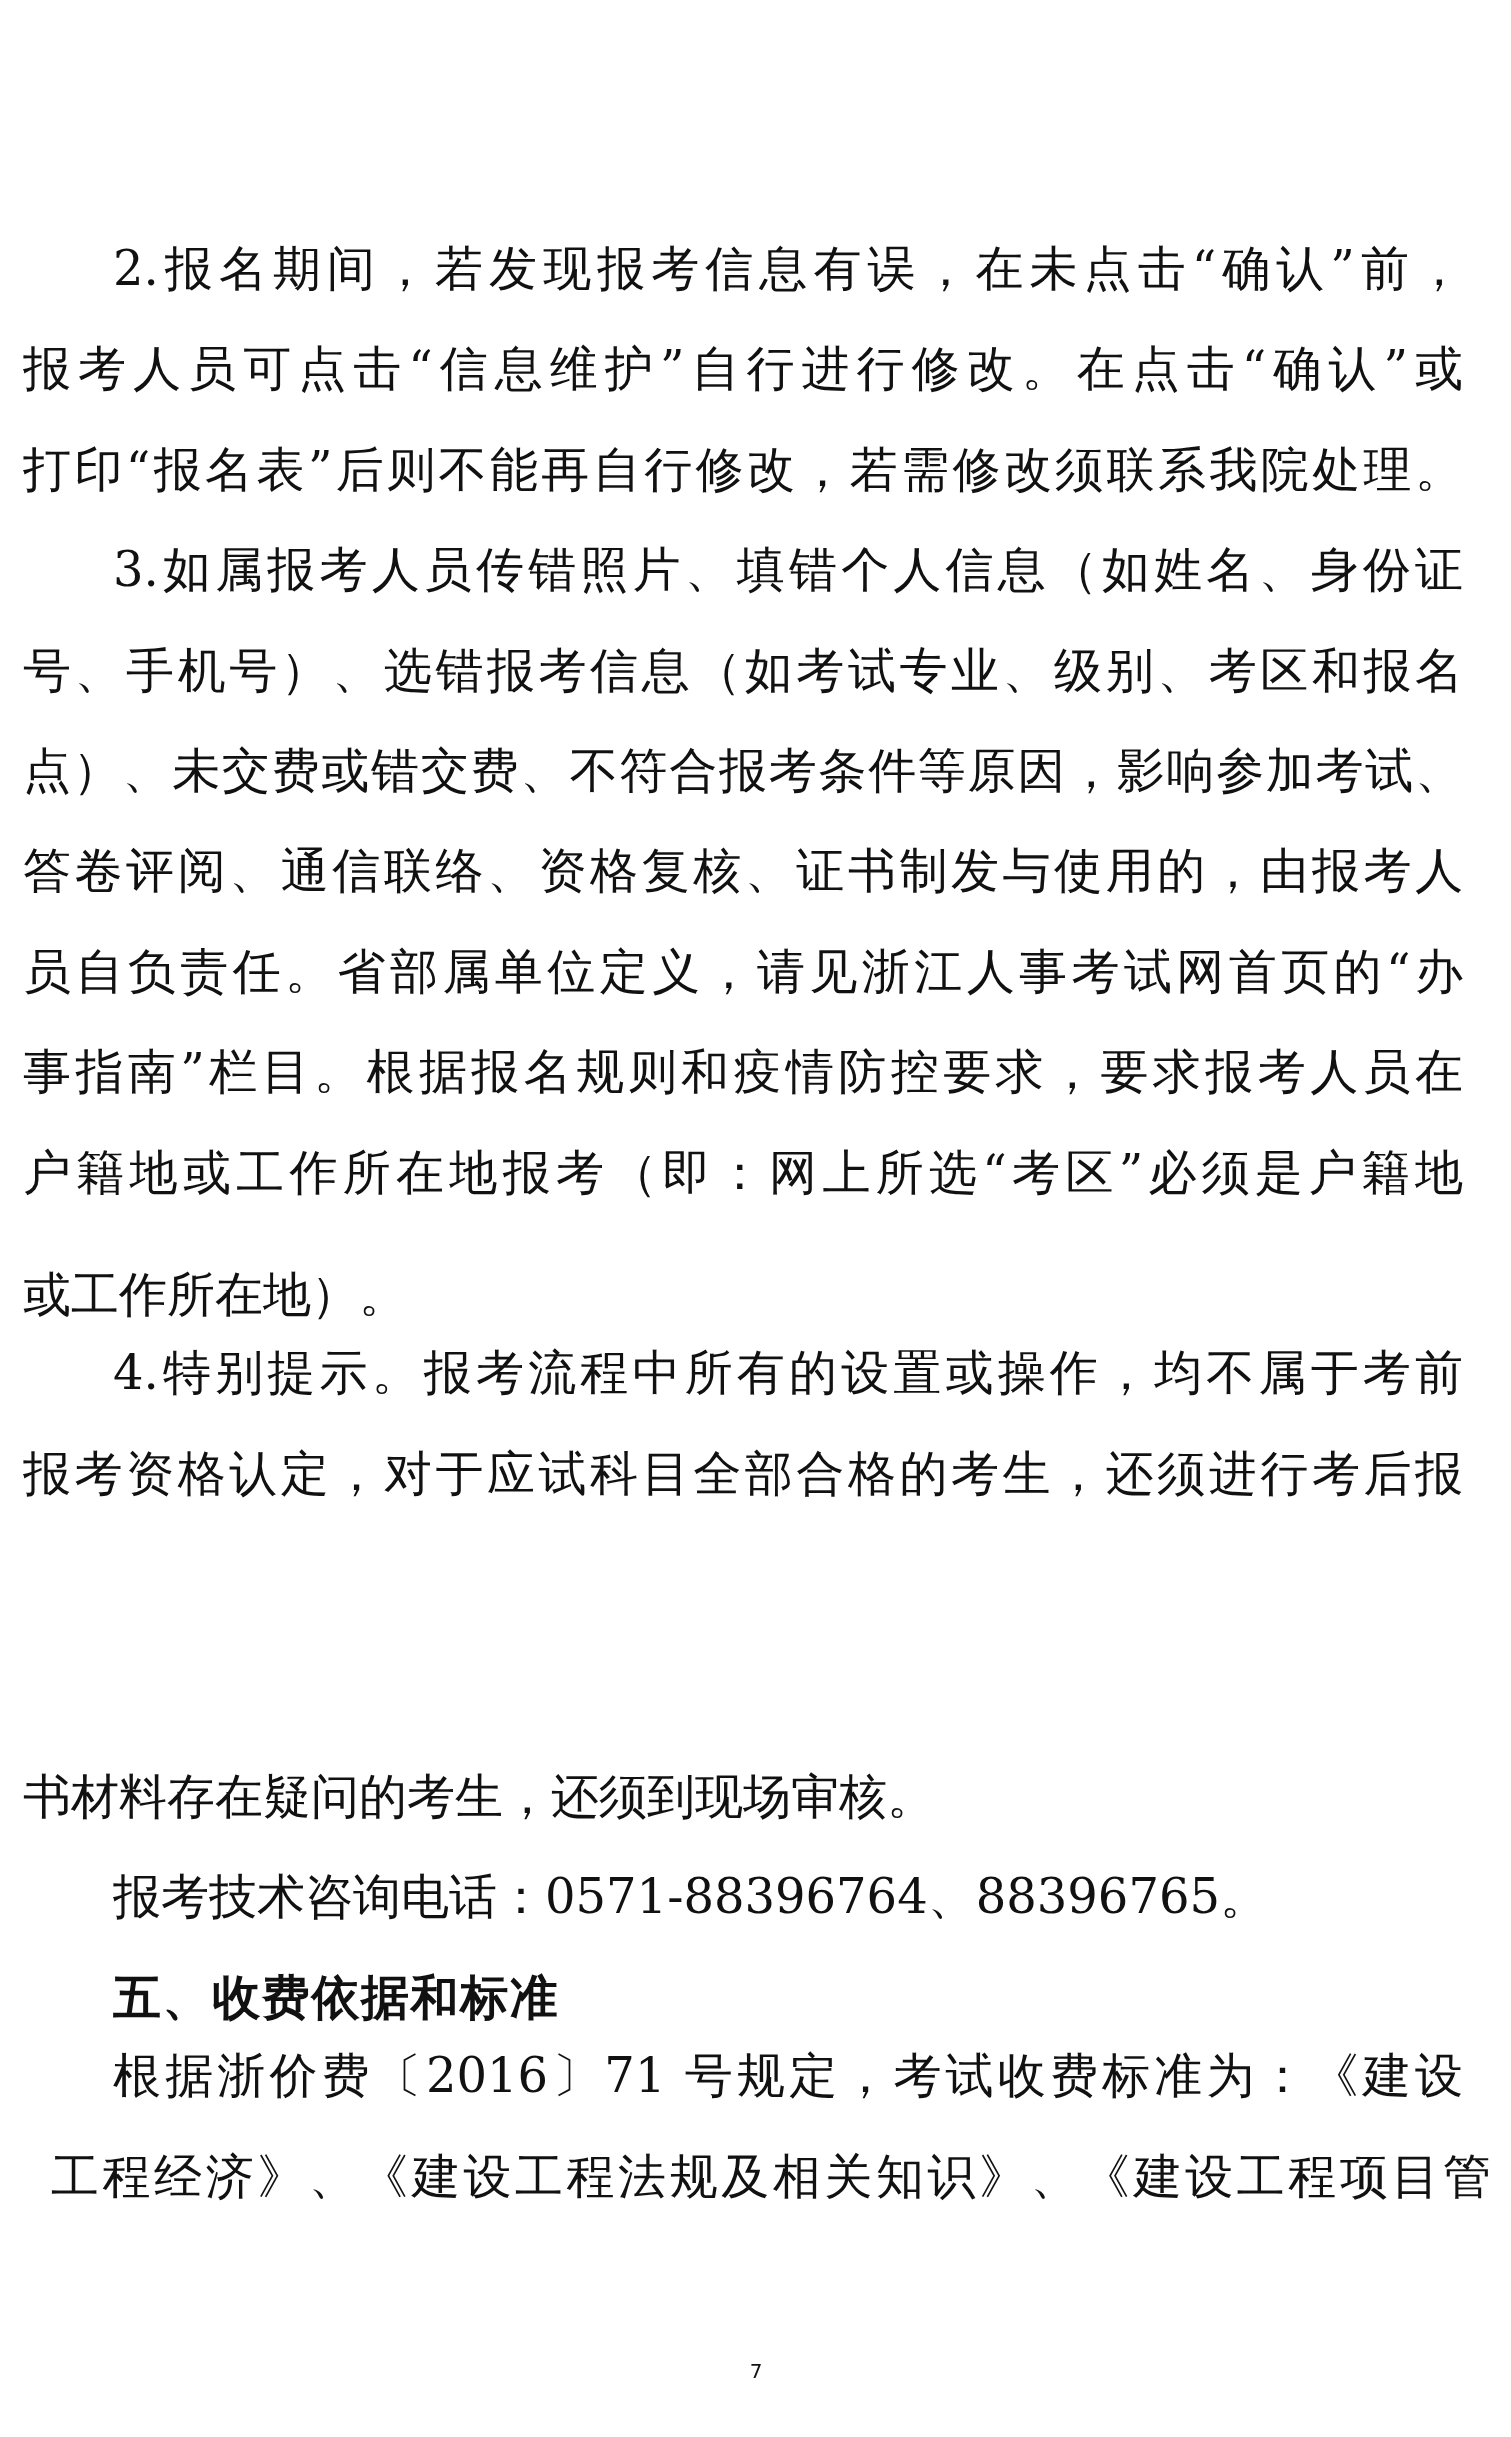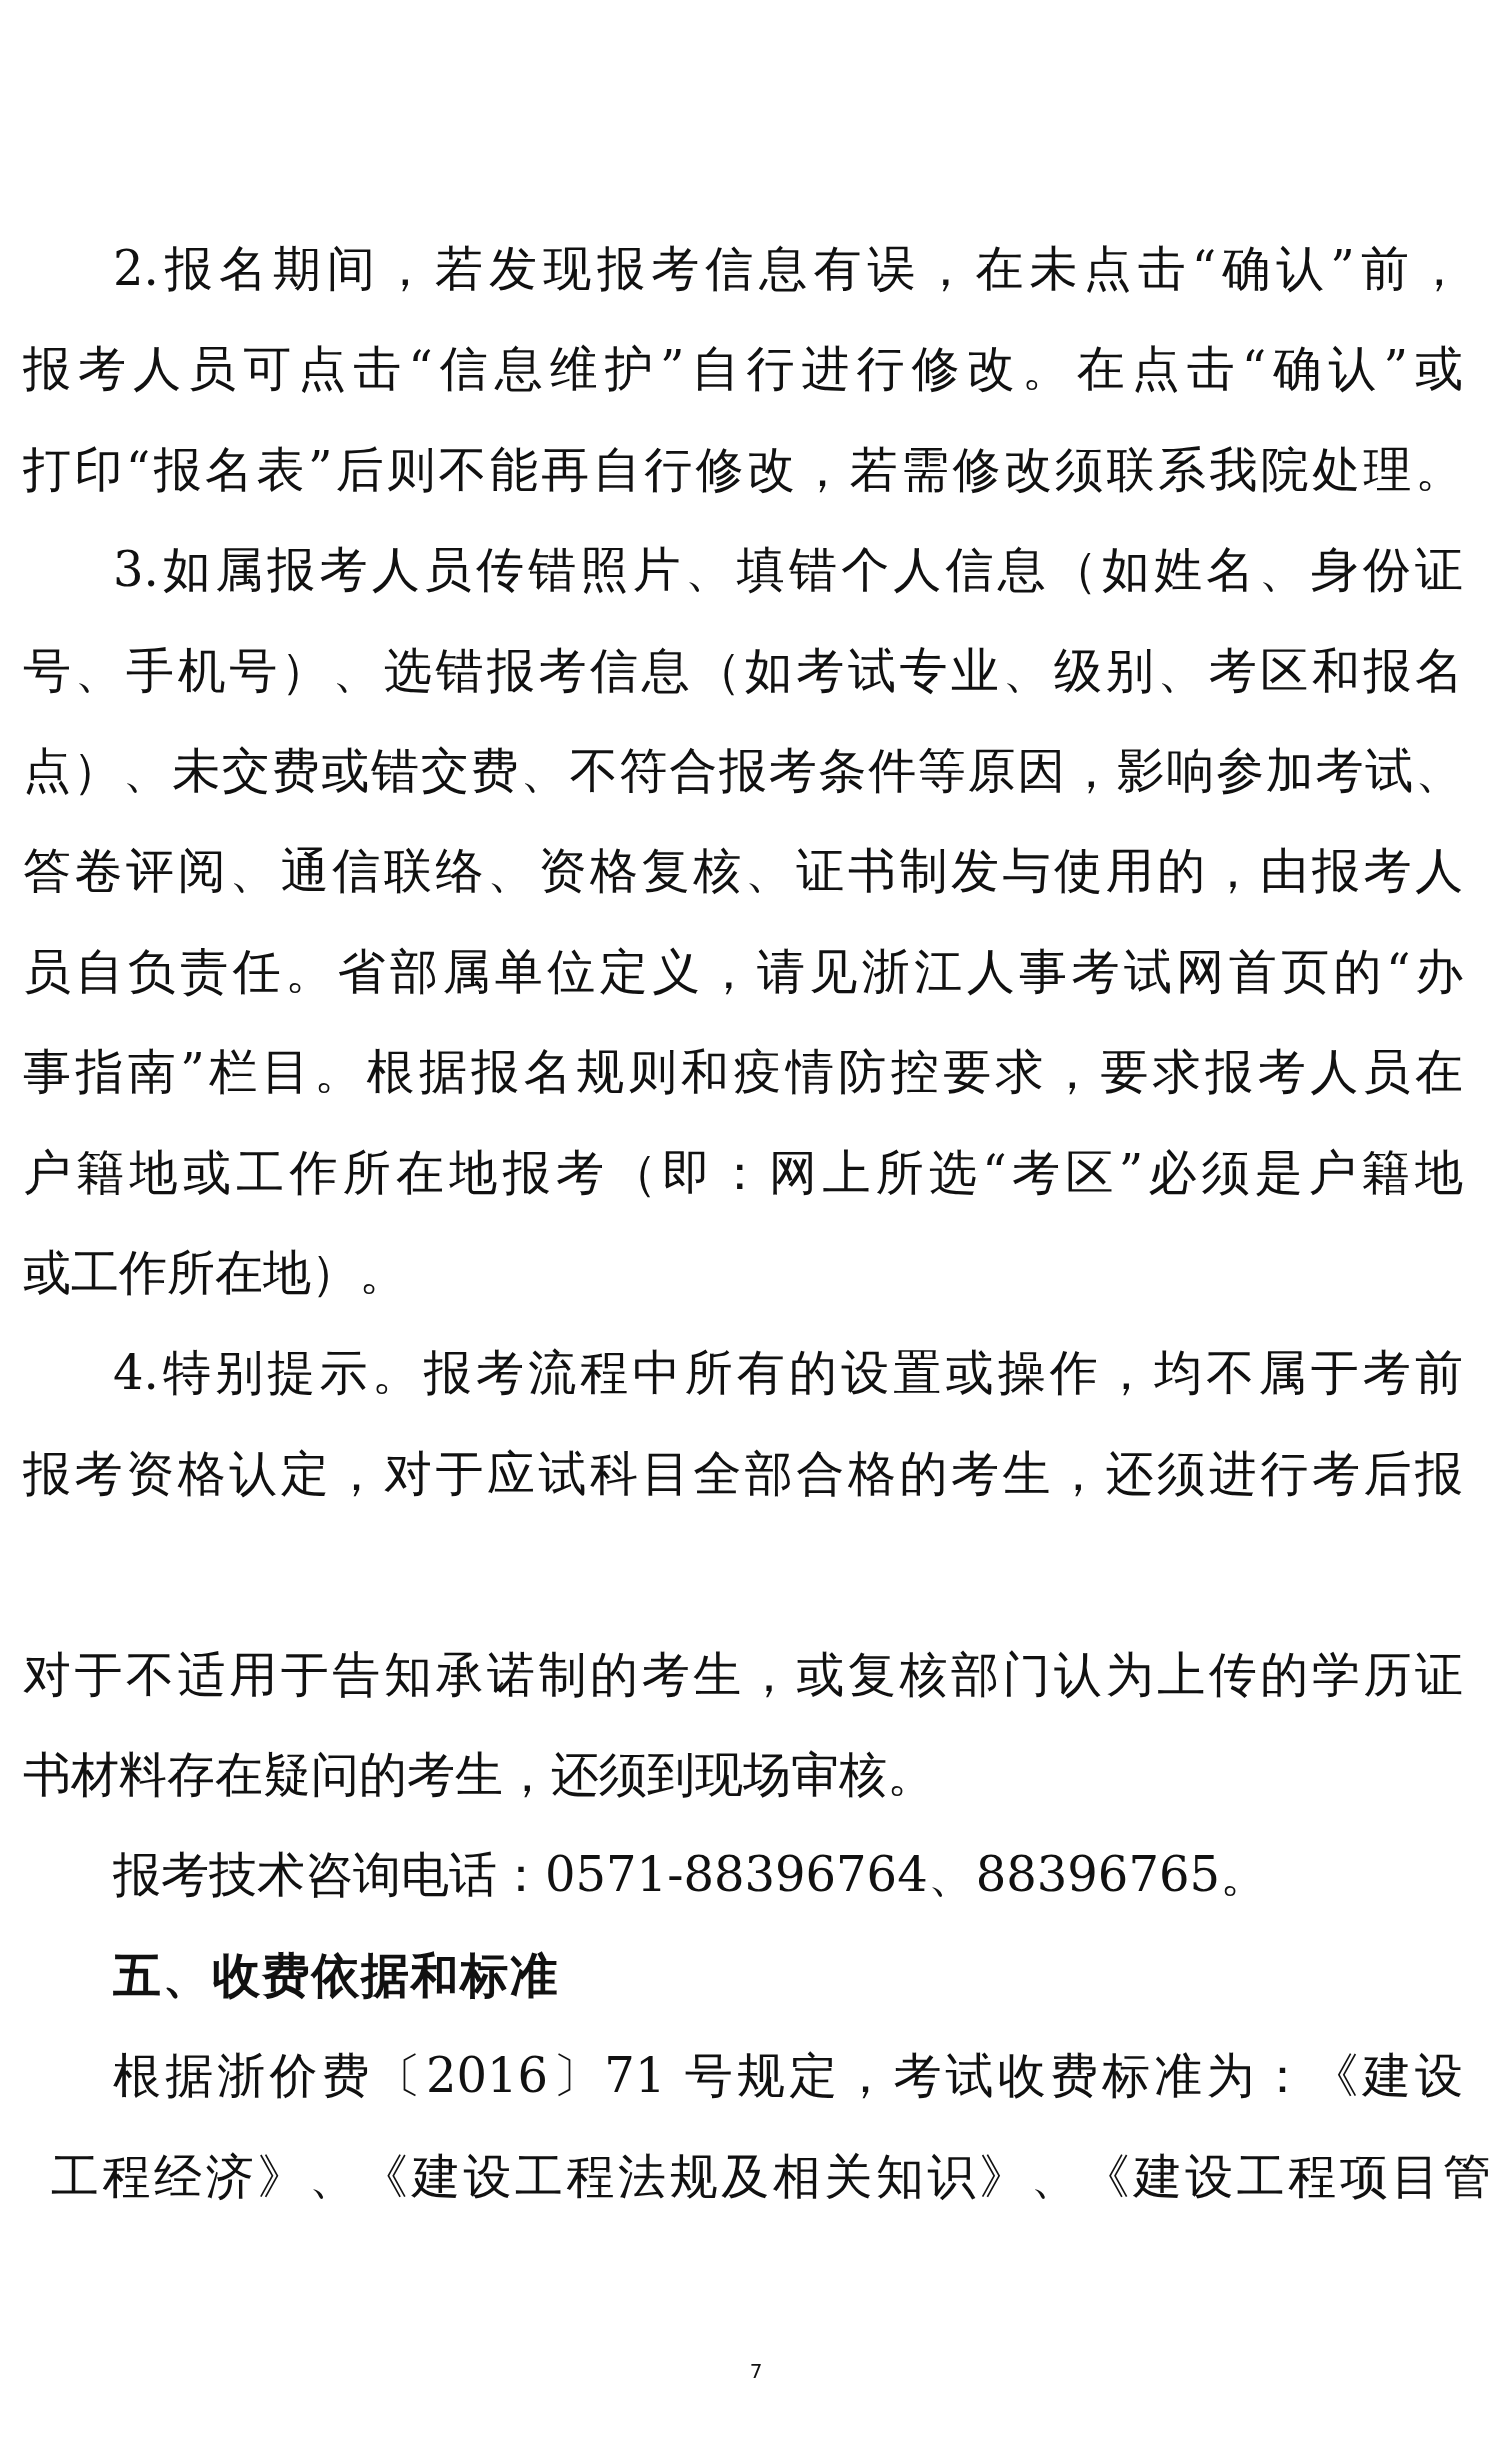--- a/index.html
+++ b/index.html
@@ -20,7 +20,7 @@
     letter-spacing: 0;
   }
   .line.indent { left: 113px; width: 1350px; }
-  .line.ragged { text-align: left; text-align-last: left; }
+  .line.ragged { text-align: left; text-align-last: left; margin-top: 22px; }
   .line.heading {
     font-family: "DejaVu Sans", "Liberation Sans", sans-serif;
     font-weight: bold;

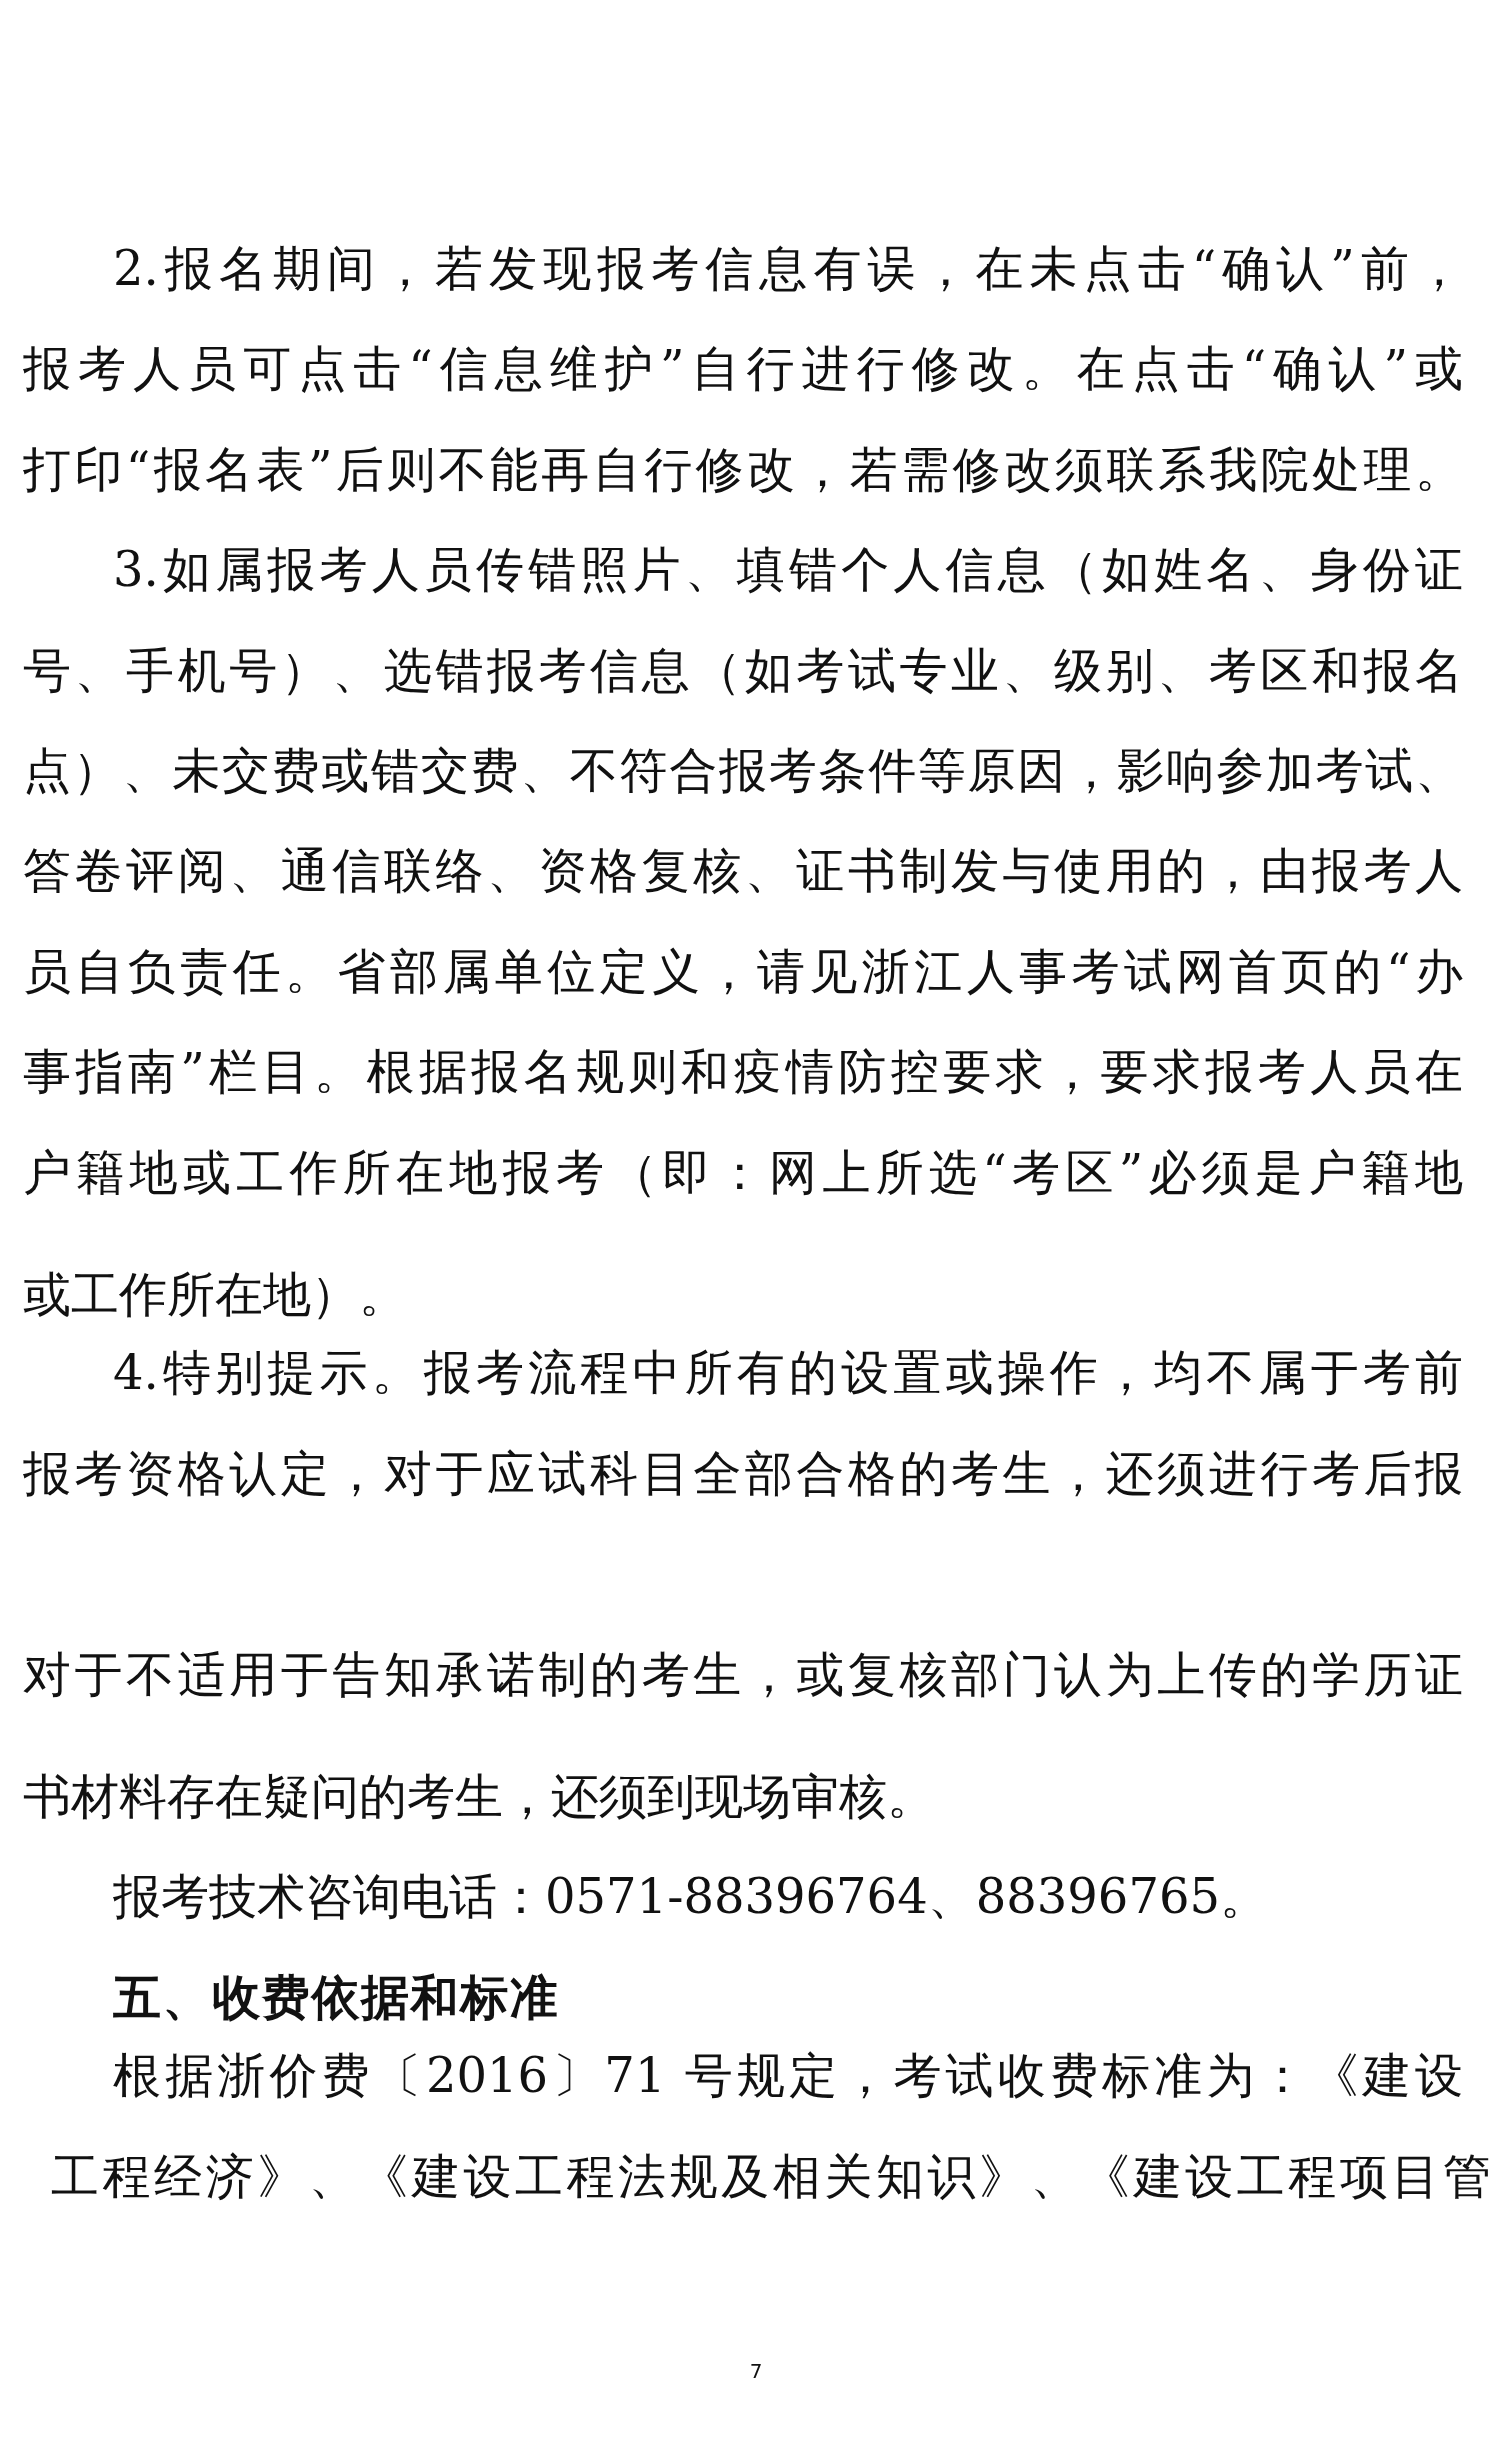--- a/index.html
+++ b/index.html
@@ -57,7 +57,6 @@
 
   <div class="line indent" style="top:1341px;">4.特别提示。报考流程中所有的设置或操作，均不属于考前</div>
   <div class="line" style="top:1442px;">报考资格认定，对于应试科目全部合格的考生，还须进行考后报</div>
-  <div class="line" style="top:1643px;">对于不适用于告知承诺制的考生，或复核部门认为上传的学历证</div>
   <div class="line ragged" style="top:1743px;">书材料存在疑问的考生，还须到现场审核。</div>
 
   <div class="line indent ragged" style="top:1843px;">报考技术咨询电话：0571-88396764、88396765。</div>

